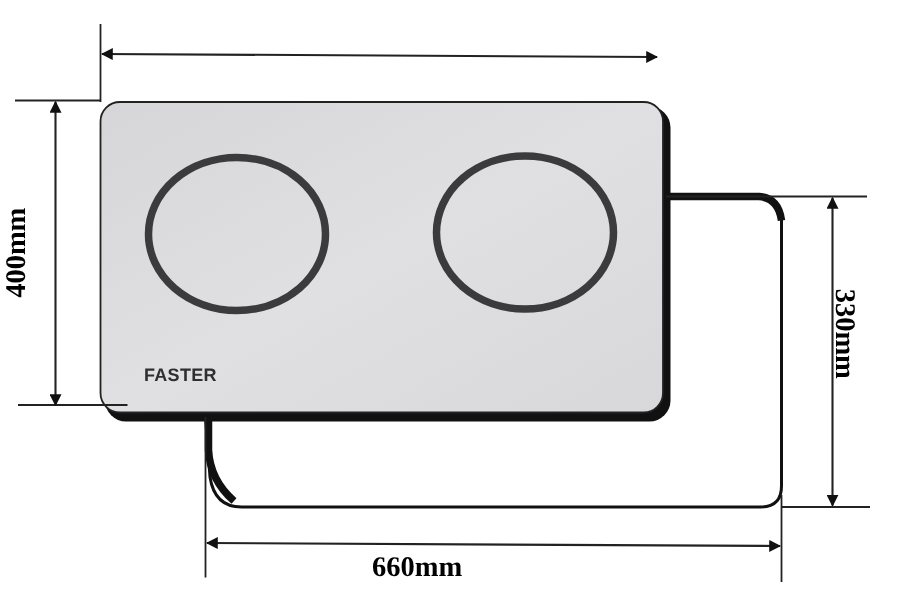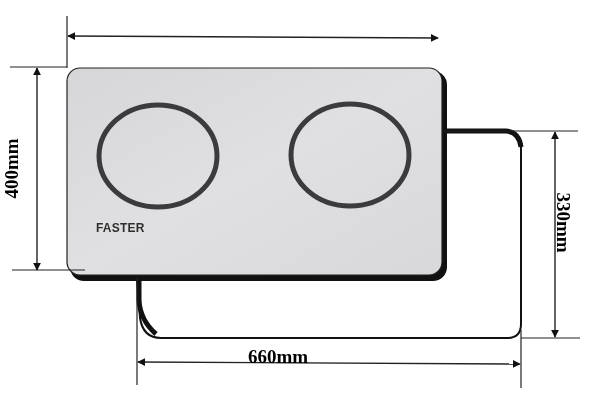--- a/index.html
+++ b/index.html
@@ -74,7 +74,7 @@
     </g>
   </svg>
 
-  <div class="brand" style="left:96px; top:222px;">FASTER</div>
+  <div class="brand" style="left:96px; top:244px;">FASTER</div>
 
 
   <div class="dim-label" style="left:-19px; top:159px; transform:rotate(-90deg); transform-origin:center;">400mm</div>

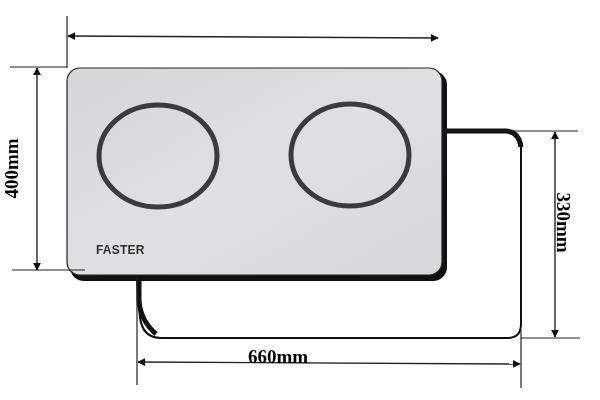--- a/index.html
+++ b/index.html
@@ -81,7 +81,7 @@
 
   <div class="dim-label" style="left:533px; top:213px; transform:rotate(90deg); transform-origin:center;">330mm</div>
 
-  <div class="dim-label" style="left:248px; top:347px;">660mm</div>
+  <div class="dim-label" style="left:248px; top:369px;">660mm</div>
 </div>
 
 </body></html>

